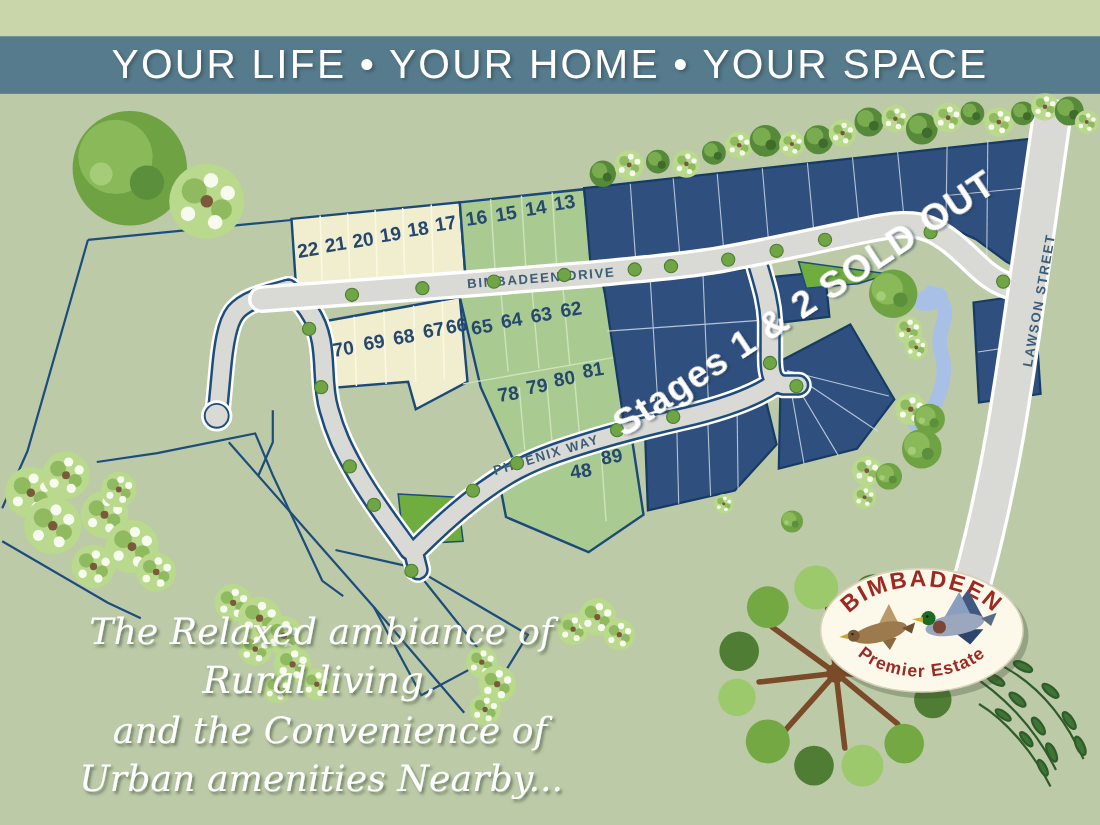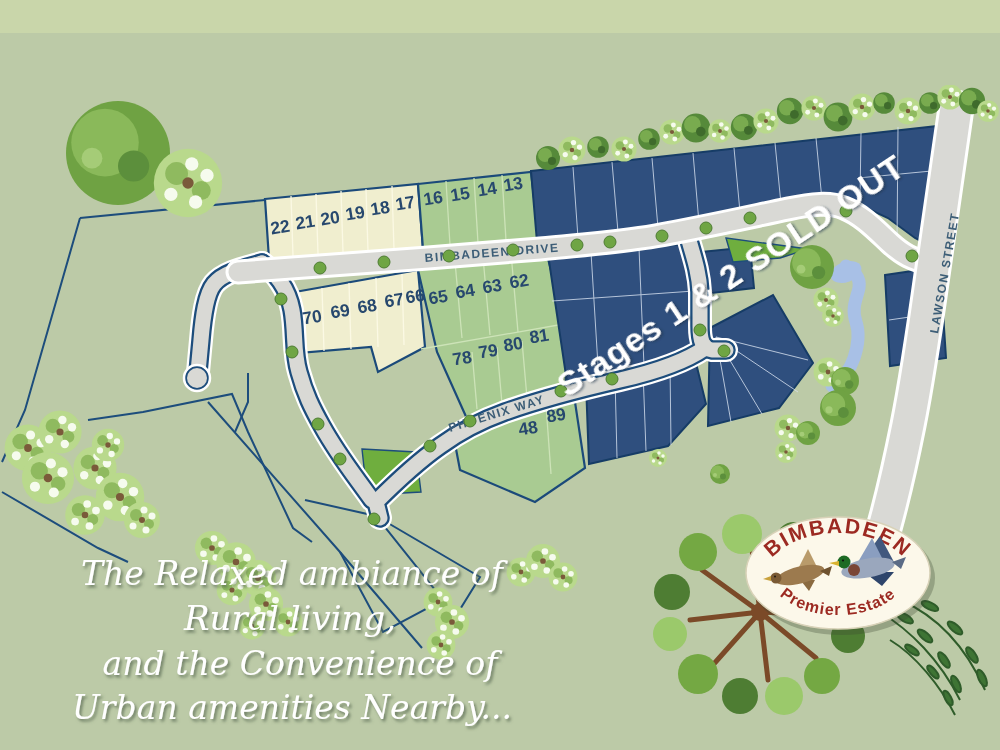--- a/index.html
+++ b/index.html
@@ -20,6 +20,9 @@
 
 <div class="page">
   <div class="top-strip"></div>
+  <div class="banner">
+    <h1>YOUR LIFE • YOUR HOME • YOUR SPACE</h1>
+  </div>
 
   <svg class="map" width="1000" height="665" viewBox="0 85 1000 665">
     <defs>

